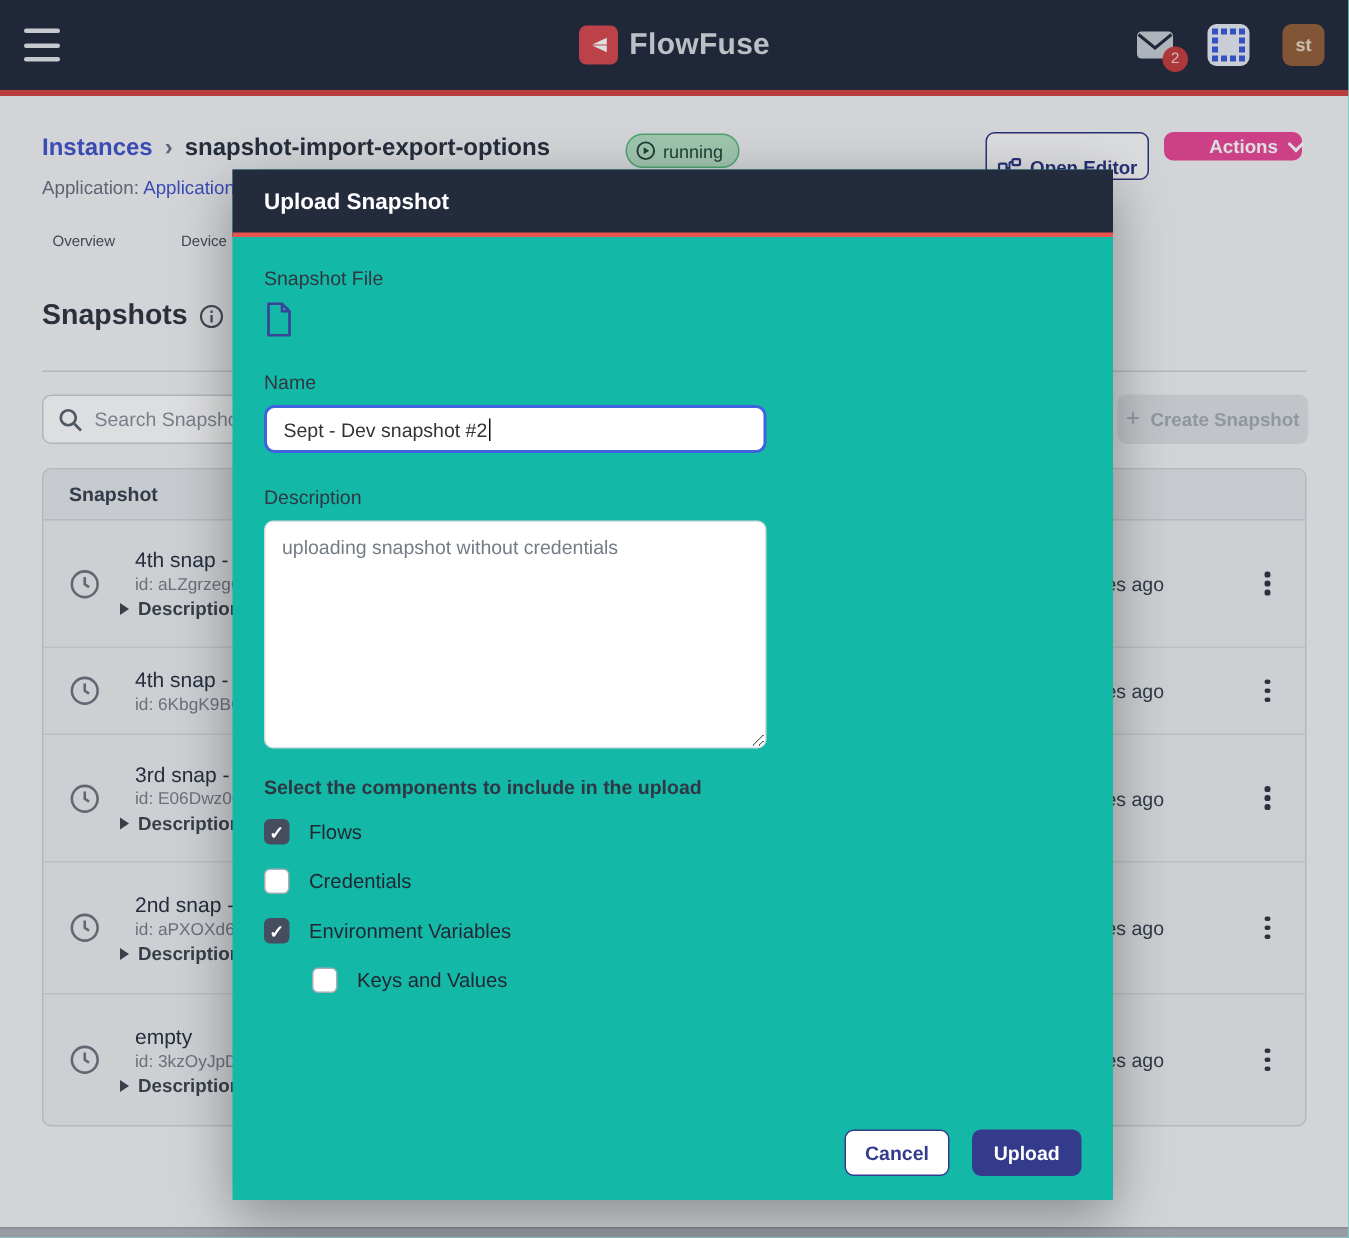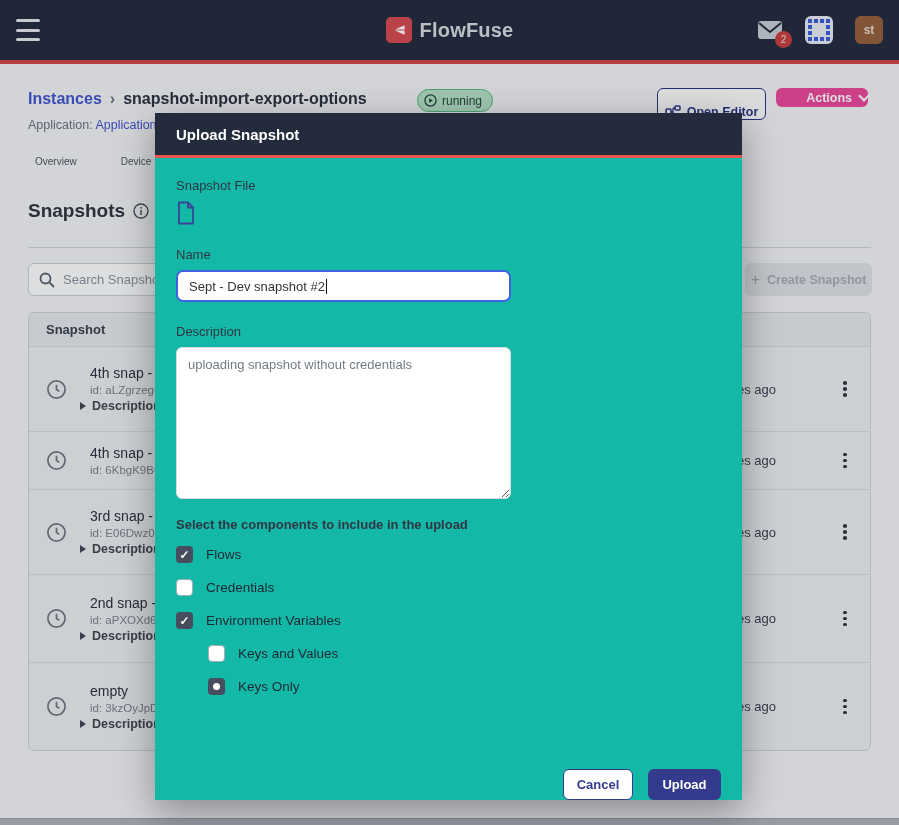--- a/index.html
+++ b/index.html
@@ -366,12 +366,6 @@
       <span class="cbox unchecked"></span>
       <span class="opt-label">Keys and Values</span>
     </div>
-    <div class="opt-row indent">
-      <span class="cbox radio-checked">
-          <i></i>
-        </span>
-      <span class="opt-label">Keys Only</span>
-    </div>
 
   </div>
   <div class="modal-footer">

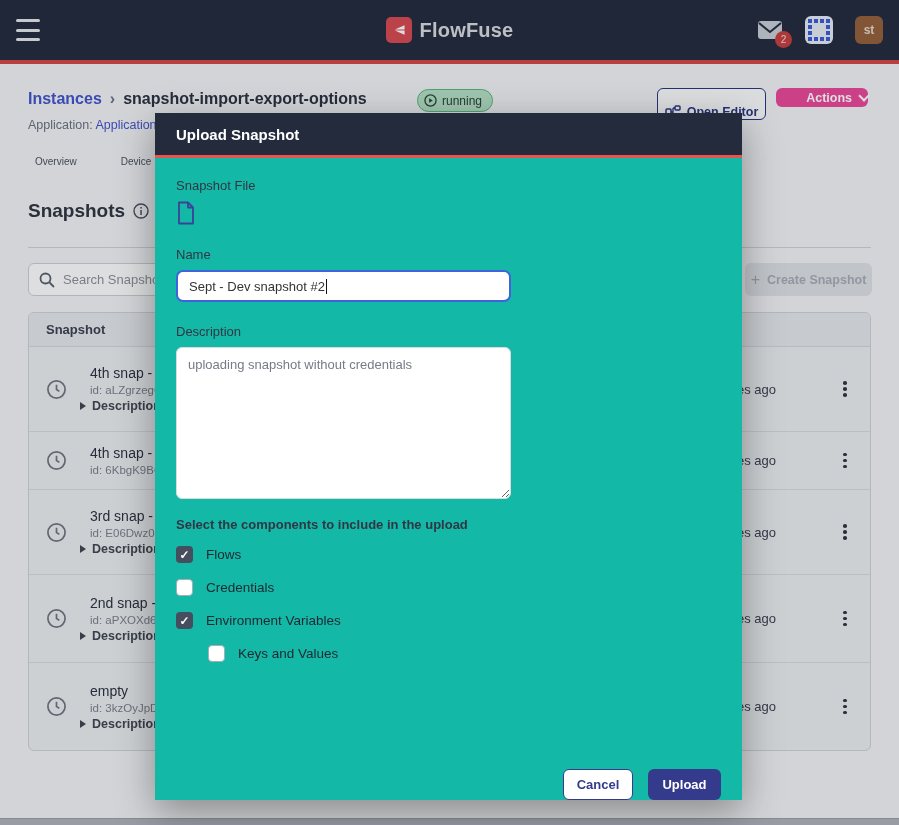--- a/index.html
+++ b/index.html
@@ -92,7 +92,7 @@
   .cbox.radio-checked { background:var(--check); display:flex; align-items:center; justify-content:center; }
   .cbox.radio-checked i { width:7px; height:7px; background:#fff; border-radius:50%; }
   .opt-label { font-size:13.5px; color:#1F2733; font-weight:500; }
-  .modal-footer { flex:0 0 auto; height:64px; display:flex; align-items:flex-end; justify-content:flex-end; gap:15px; padding-right:21px; }
+  .modal-footer { flex:0 0 auto; height:64px; display:flex; align-items:center; justify-content:flex-end; gap:15px; padding-right:21px; }
   .btn-cancel { width:70px; height:31px; background:#fff; border:1px solid #343B8C; border-radius:6px; color:#343B8C; font-size:13px; font-weight:bold; font-family:"Liberation Sans",sans-serif; cursor:pointer; }
   .btn-upload { width:73px; height:31px; background:#343B8C; border:none; border-radius:6px; color:#fff; font-size:13px; font-weight:bold; font-family:"Liberation Sans",sans-serif; cursor:pointer; }
   .caret { display:inline-block; width:1px; height:15px; background:#111; vertical-align:middle; margin-left:1px; }

